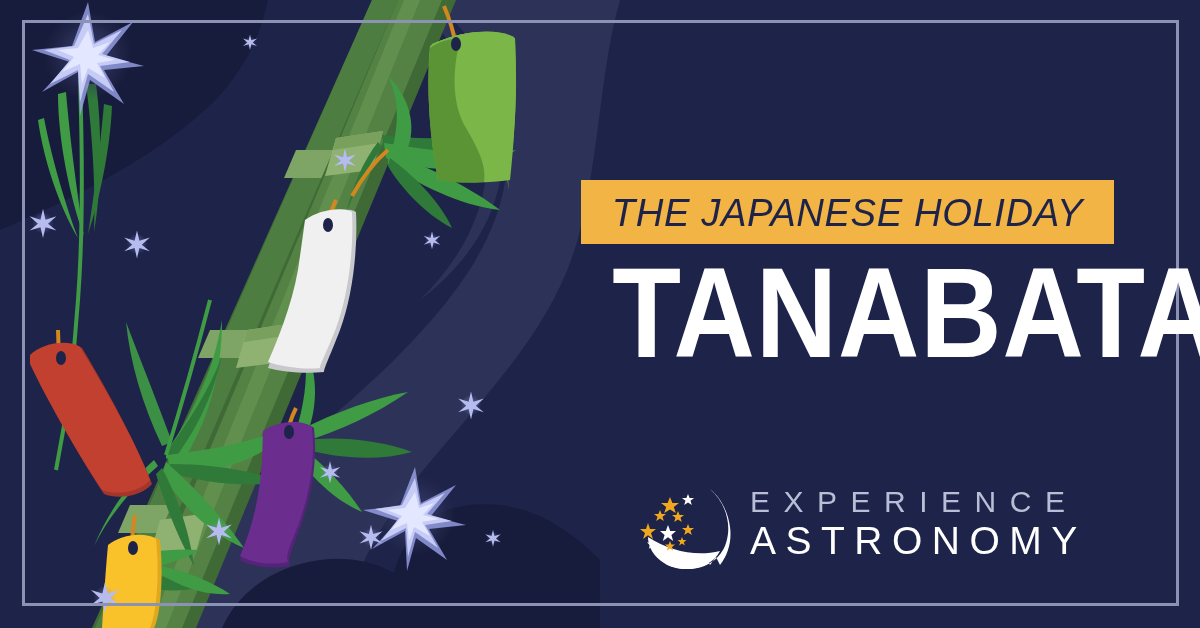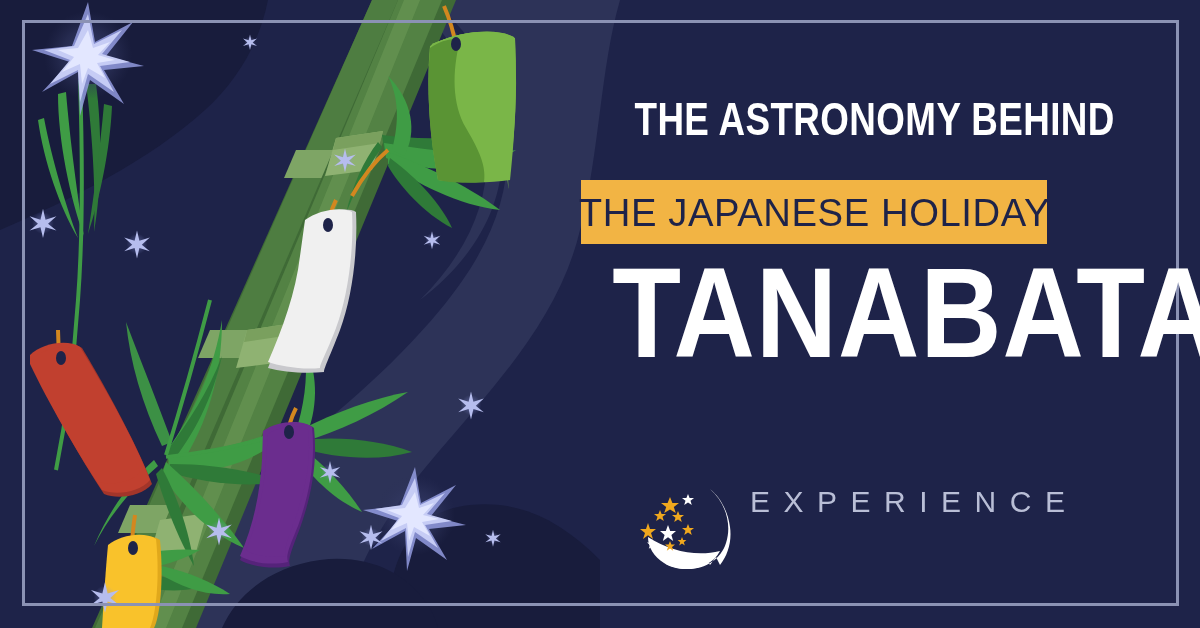--- a/index.html
+++ b/index.html
@@ -368,9 +368,6 @@
 
   <div class="frame"></div>
 
-  <div class="textblock">
-    <div class="eyebrow">THE ASTRONOMY BEHIND</div>
-  </div>
 
   <div class="yellowbar">
     <span class="yellowbar-text">THE JAPANESE HOLIDAY</span>

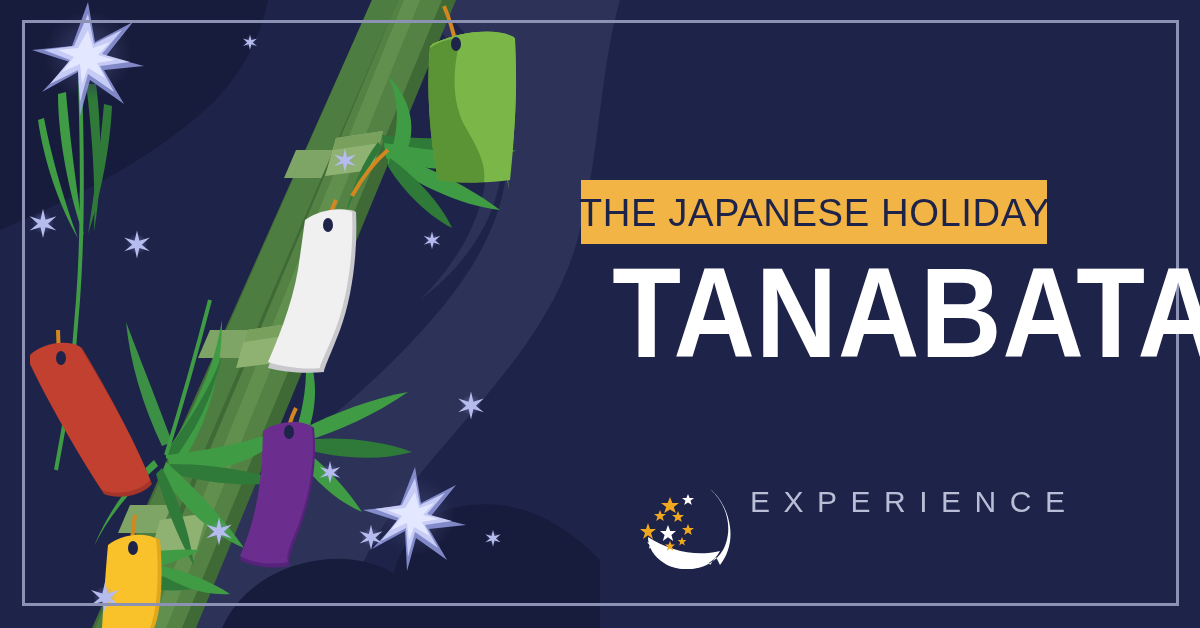--- a/index.html
+++ b/index.html
@@ -34,9 +34,9 @@
     margin:0;
   }
   .yellowbar{
-    position:absolute;left:581px;top:180px;width:466px;height:64px;
+    position:absolute;left:581px;top:180px;width:533px;height:64px;
     background:#f2b444;
-    display:flex;align-items:center;justify-content:center;
+    display:flex;align-items:center;justify-content:center;font-style:italic;
   }
   .yellowbar-text{
     color:#1e2349;

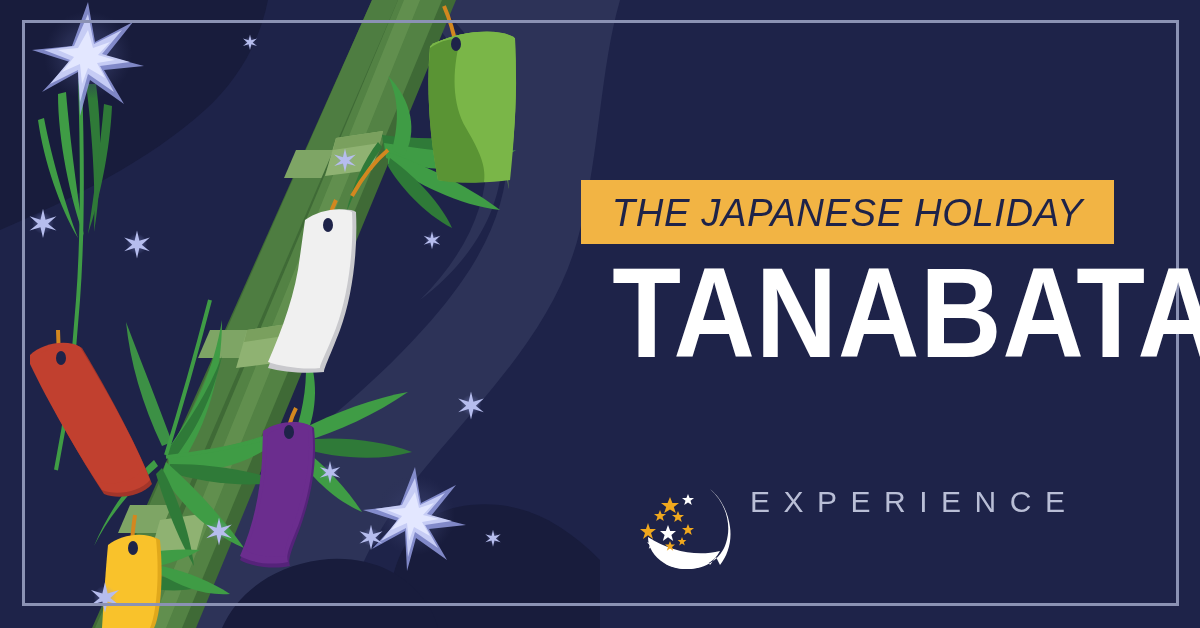--- a/index.html
+++ b/index.html
@@ -400,6 +400,7 @@
     </svg>
     <div class="logo-words">
       <div class="logo-line1">EXPERIENCE</div>
+      <div class="logo-line2">ASTRONOMY</div>
     </div>
   </div>
 

